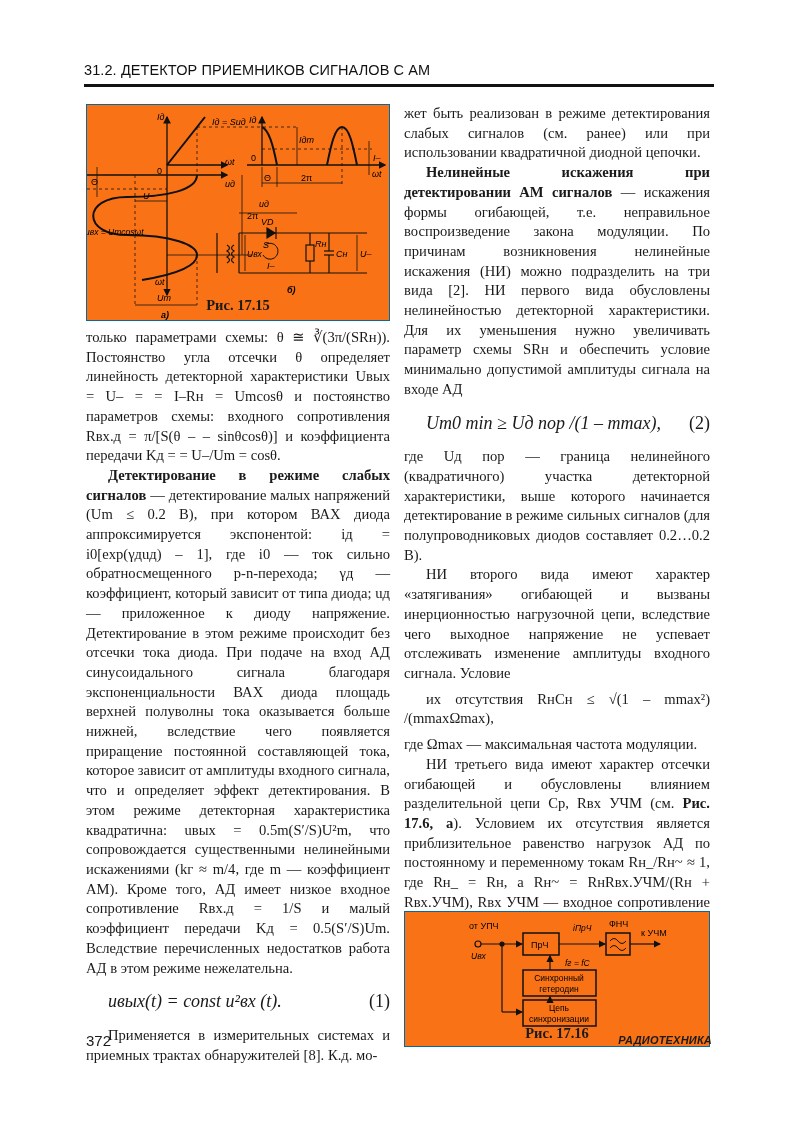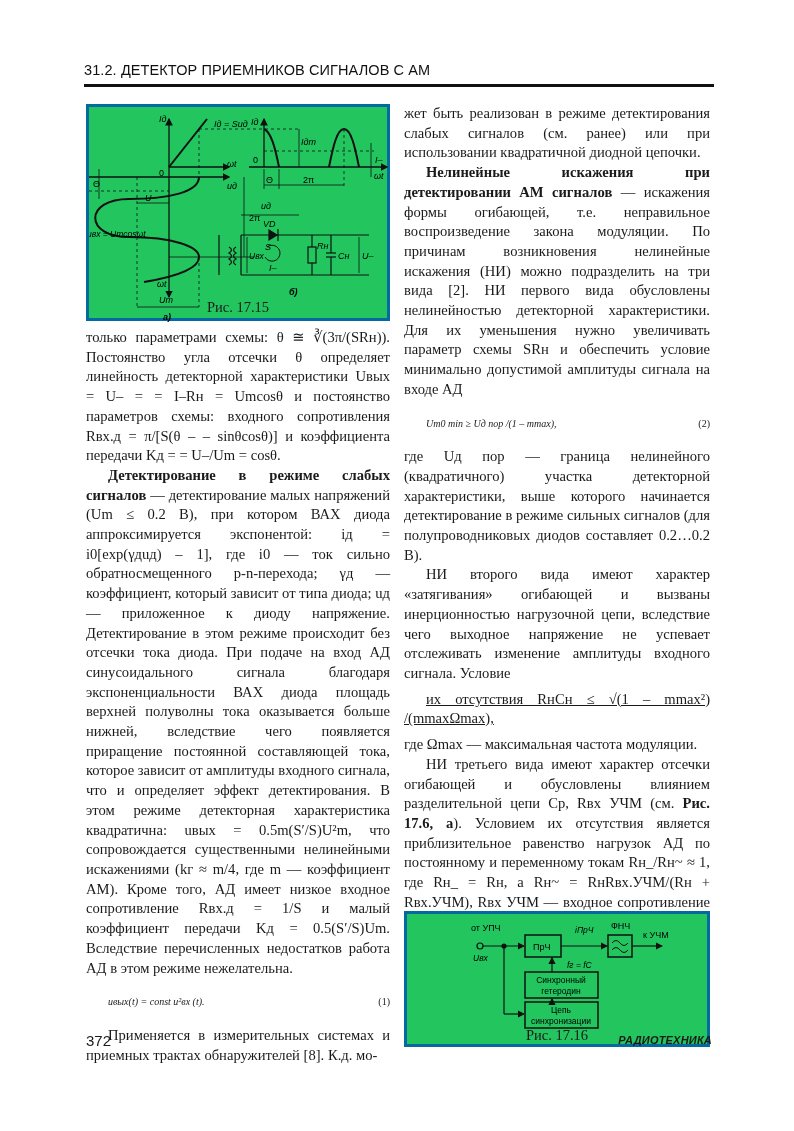--- a/index.html
+++ b/index.html
@@ -16,7 +16,7 @@
   b { font-weight:bold; }
   i { font-style:italic; }
   .formula { display:flex; justify-content:space-between; padding-left:22px; margin:14px 0 14px 0; font-size:10px; }
-  .fig { position:absolute; border:3px solid #0369a1; box-sizing:border-box; background:#22c55e; }
+  .fig { position:absolute; border:1px solid #0369a1; box-sizing:border-box; background:#f97316; }
   .fig15 { left:86px; top:104px; width:304px; height:217px; }
   .fig16 { left:404px; top:880px; width:306px; height:136px;margin-top:31px; }
   .fig-caption { position:absolute; left:0; right:0; text-align:center; font-weight:normal; font-size:14.5px; }

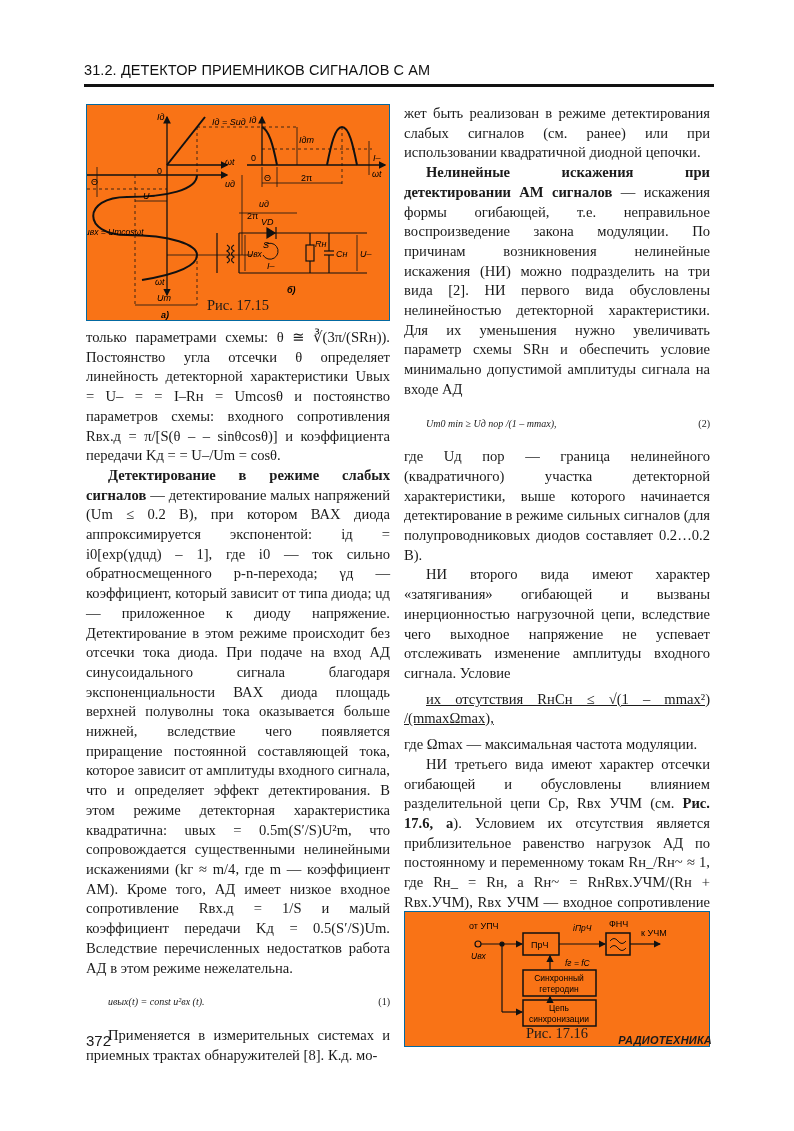--- a/index.html
+++ b/index.html
@@ -19,7 +19,7 @@
   .fig { position:absolute; border:1px solid #0369a1; box-sizing:border-box; background:#f97316; }
   .fig15 { left:86px; top:104px; width:304px; height:217px; }
   .fig16 { left:404px; top:880px; width:306px; height:136px;margin-top:31px; }
-  .fig-caption { position:absolute; left:0; right:0; text-align:center; font-weight:normal; font-size:14.5px; }
+  .fig-caption { position:absolute; left:0; right:0; text-align:center; font-weight:bold; font-size:14.5px; }
   .footer-page { position:absolute; left:86px; top:1032px; font-family:"Liberation Sans", sans-serif; font-size:15px; }
   .footer-journal { position:absolute; right:82px; top:1034px; font-family:"Liberation Sans", sans-serif; font-size:11px; font-style:italic; font-weight:bold; letter-spacing:0.2px; }
   svg text { font-family:"Liberation Sans", sans-serif; }

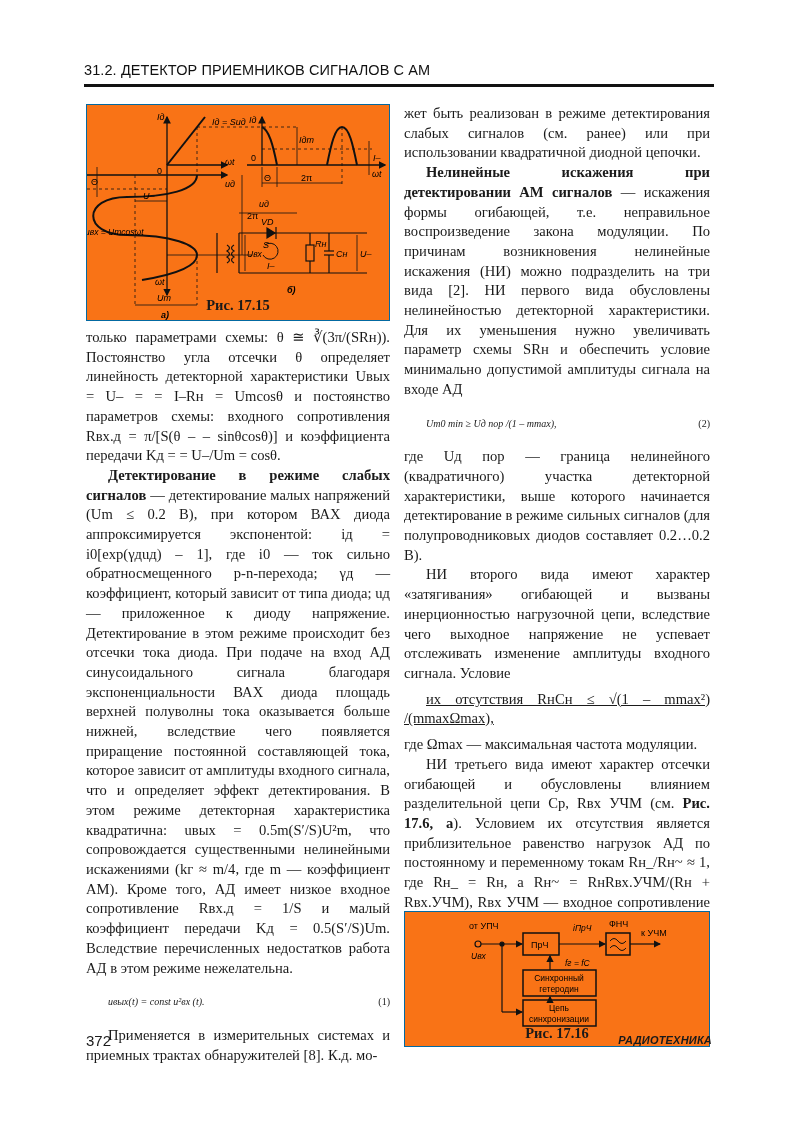--- a/index.html
+++ b/index.html
@@ -15,7 +15,7 @@
   .para.noindent { text-indent:0; }
   b { font-weight:bold; }
   i { font-style:italic; }
-  .formula { display:flex; justify-content:space-between; padding-left:22px; margin:14px 0 14px 0; font-size:10px; }
+  .formula { display:flex; justify-content:space-between; padding-left:22px; margin:14px 0 14px 0; font-size:18px; }
   .fig { position:absolute; border:1px solid #0369a1; box-sizing:border-box; background:#f97316; }
   .fig15 { left:86px; top:104px; width:304px; height:217px; }
   .fig16 { left:404px; top:880px; width:306px; height:136px;margin-top:31px; }

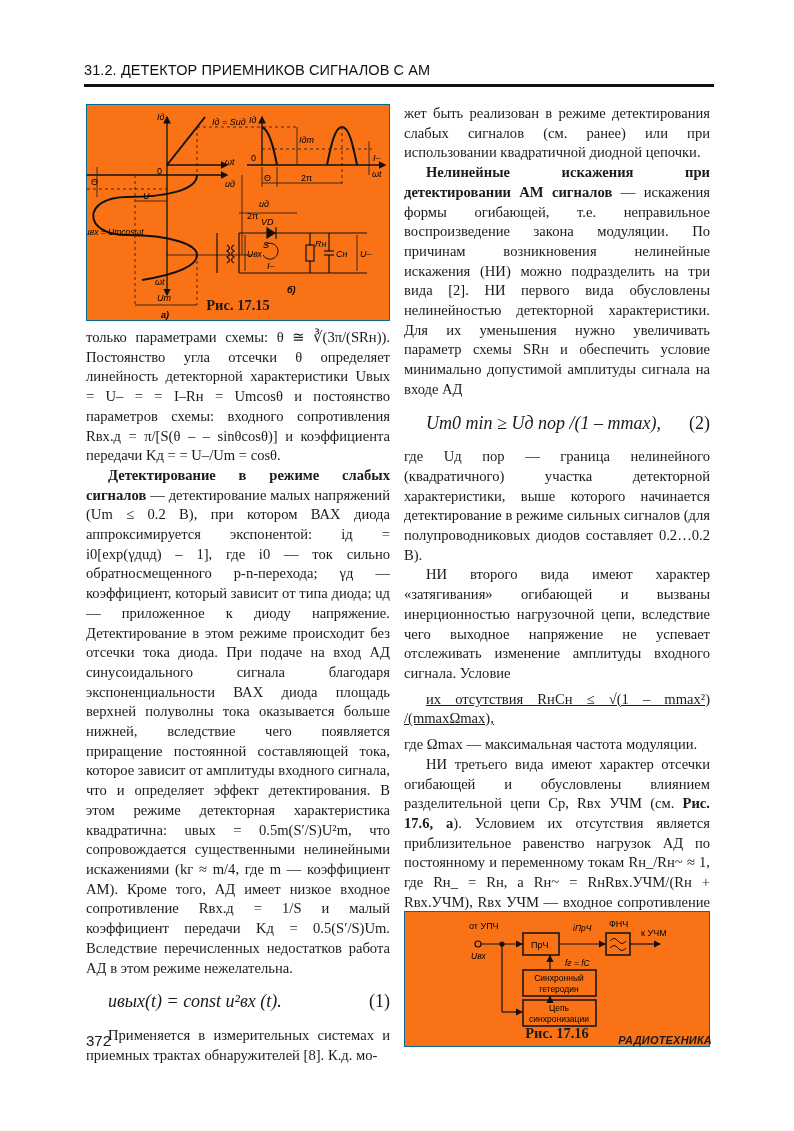--- a/index.html
+++ b/index.html
@@ -147,7 +147,7 @@
     <span>(2)</span>
   </div>
   <p class="para noindent">где Uд пор — граница нелинейного (квадратичного) участка детекторной характеристики, выше которого начинается детектирование в режиме сильных сигналов (для полупроводниковых диодов составляет 0.2…0.2 В).</p>
-  <p class="para"><span>НИ второго вида имеют характер «затягивания» огибающей и вызваны инерционностью нагрузочной цепи, вследствие чего выходное напряжение не успевает отслеживать изменение амплитуды входного сигнала. Условие</span> <span style="display:block; margin:6px 0;text-decoration:underline;">их отсутствия  RнCн ≤ √(1 – mmax²) /(mmaxΩmax),</span><span>где Ωmax — максимальная частота модуляции.</span></p>
+  <p class="para"><span>НИ второго вида имеют характер «затягивания» огибающей и вызваны инерционностью нагрузочной цепи, вследствие чего выходное напряжение не успевает отслеживать изменение амплитуды входного сигнала. Условие</span> <span style="display:block; margin:6px 0;">их отсутствия  RнCн ≤ √(1 – mmax²) /(mmaxΩmax),</span><span>где Ωmax — максимальная частота модуляции.</span></p>
   <p class="para"><span>НИ третьего вида имеют характер отсечки огибающей и обусловлены влиянием разделительной цепи Cр, Rвх УЧМ (см. </span><b>Рис. 17.6, а</b><span>). Условием их отсутствия является приблизительное равенство нагрузок АД по постоянному и переменному токам Rн_/Rн~ ≈ 1, где Rн_ = Rн, а Rн~ = RнRвх.УЧМ/(Rн + Rвх.УЧМ), Rвх УЧМ — входное сопротивление усилителя частоты модуляции (УЗЧ).</span></p>
   <p class="para"><b>Синхронный детектор</b><span> — частный случай преобразователя частоты, при котором частота гетеродина равна НсЧ сигнала. При этом их разностная частота (ПЧ) равна нулю, из-за чего ФПЧ заменяют ФНЧ (</span><b>Рис. 17.16</b><span>). При нали-</span></p>
 </div>

